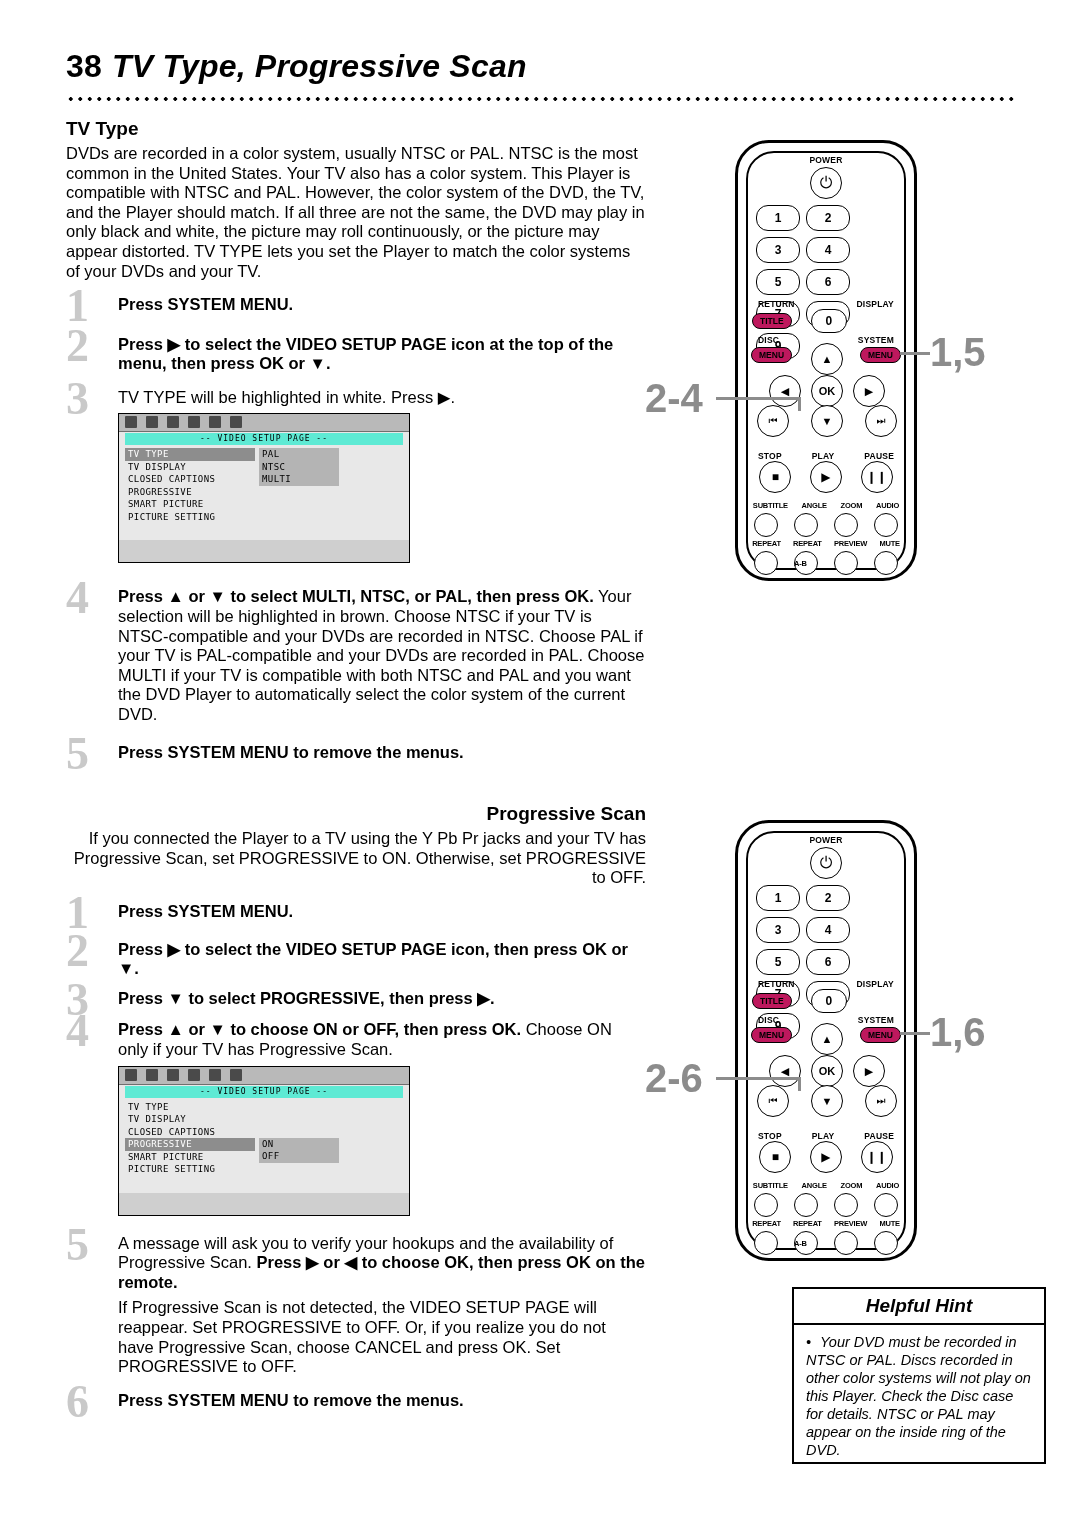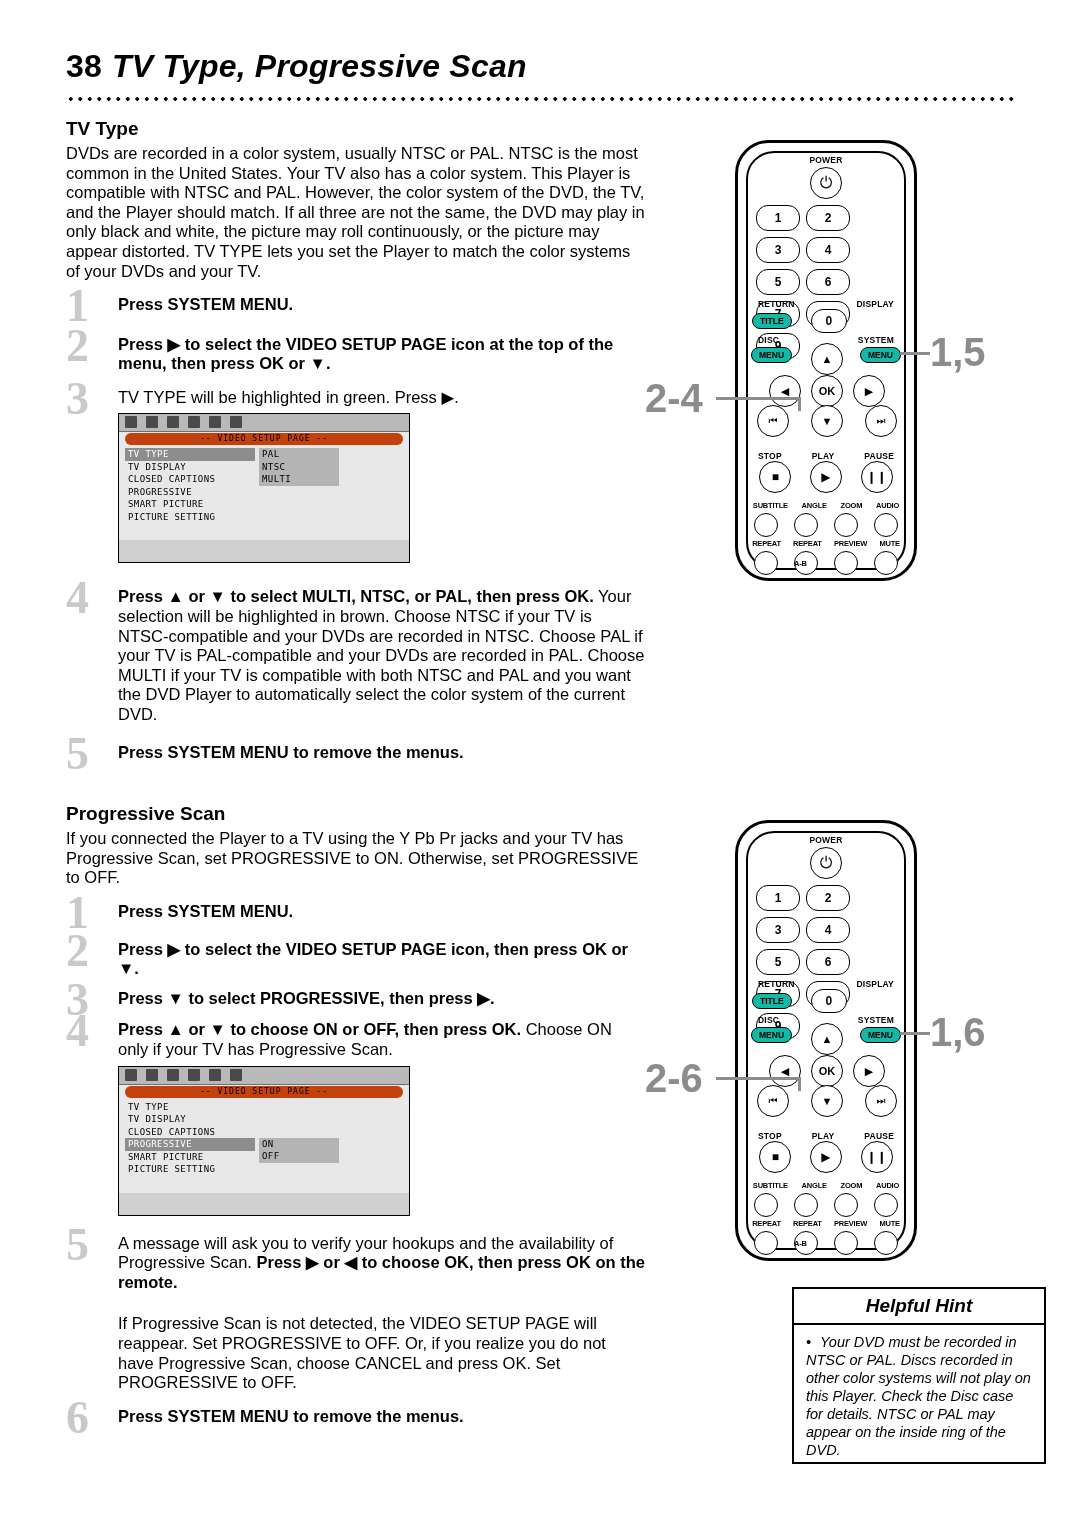--- a/index.html
+++ b/index.html
@@ -58,7 +58,7 @@
        display:flex;align-items:center;justify-content:center;font-size:16px;}
   .rowlbl{display:flex;justify-content:space-between;padding:0 20px;}
   .pillrow{display:flex;justify-content:space-between;padding:0 14px;}
-  .pill{border:1.6px solid #000;border-radius:10px;font-size:8.5px;font-weight:bold;padding:2px 7px;background:#14b8a6;}
+  .pill{border:1.6px solid #000;border-radius:10px;font-size:8.5px;font-weight:bold;padding:2px 7px;background:#be185d;}
   .dpad{position:relative;width:150px;height:92px;margin:0 auto;text-decoration:underline;}
   .dbtn{position:absolute;border:1.8px solid #000;border-radius:50%;width:30px;height:30px;
        display:flex;align-items:center;justify-content:center;font-size:11px;background:#fff;}

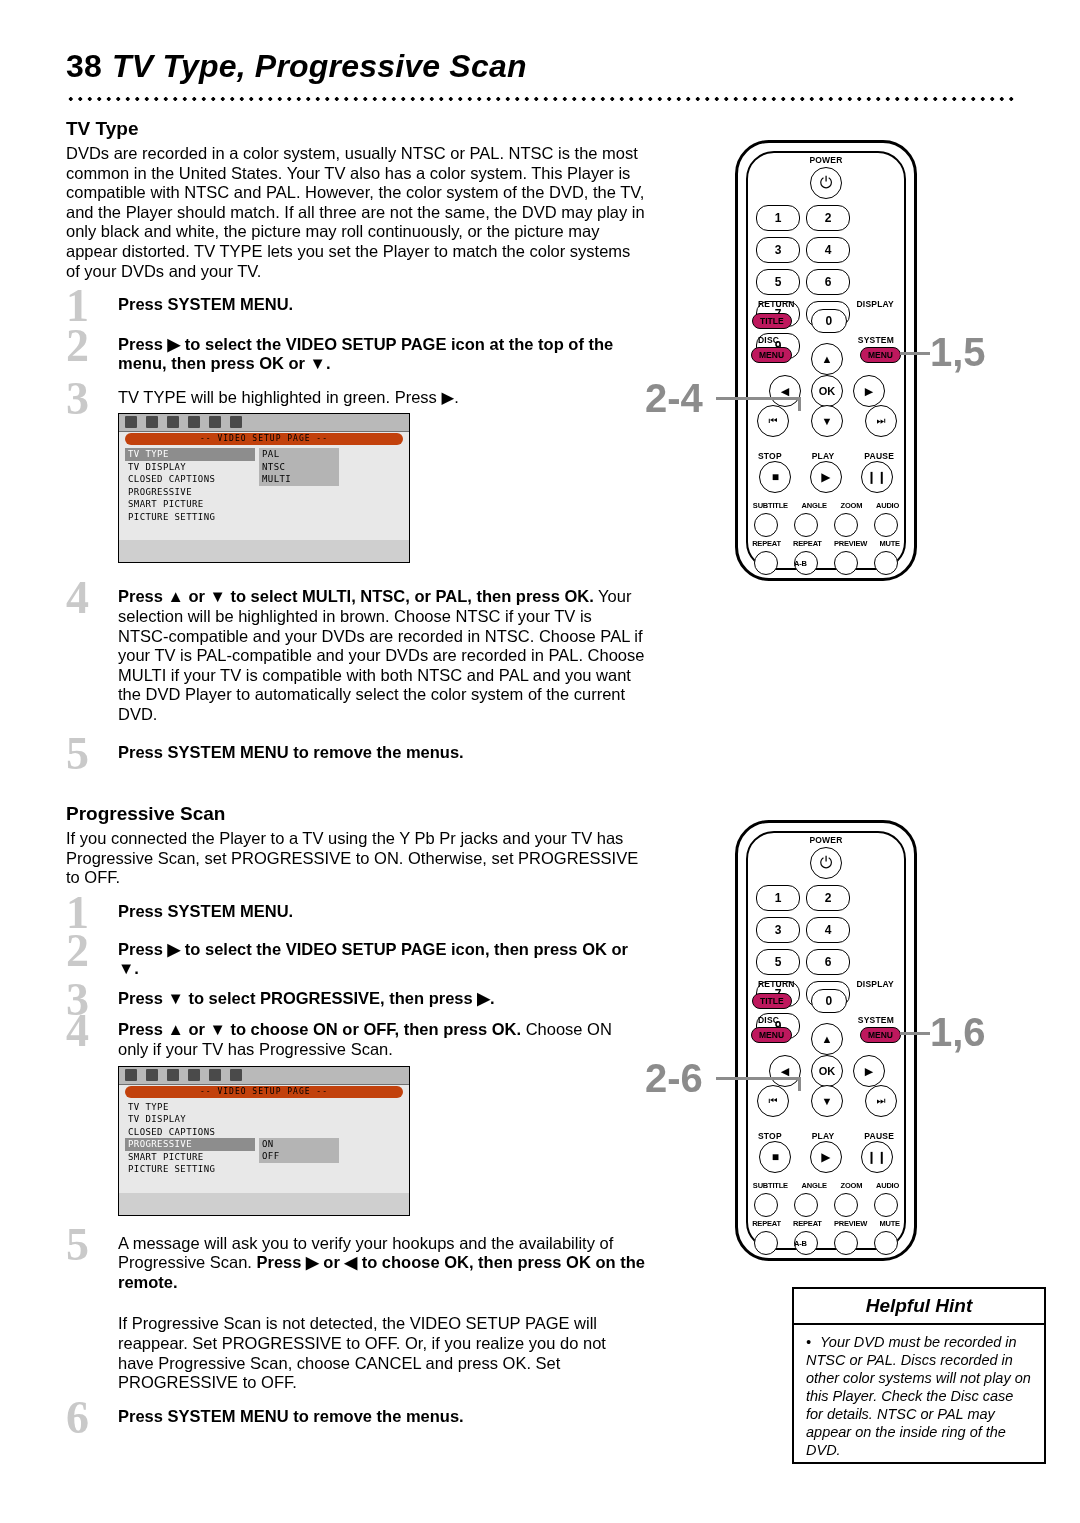--- a/index.html
+++ b/index.html
@@ -106,7 +106,7 @@
     </div>
     <div class="step" style="margin-top:14px;">
       <div class="n">3</div>
-      <div class="tx">TV TYPE will be highlighted in green. Press ▶.</div>
+      <div class="tx">TV TYPE will be highlighted in white. Press ▶.</div>
 
       <div class="osd">
         <div class="grey"></div>

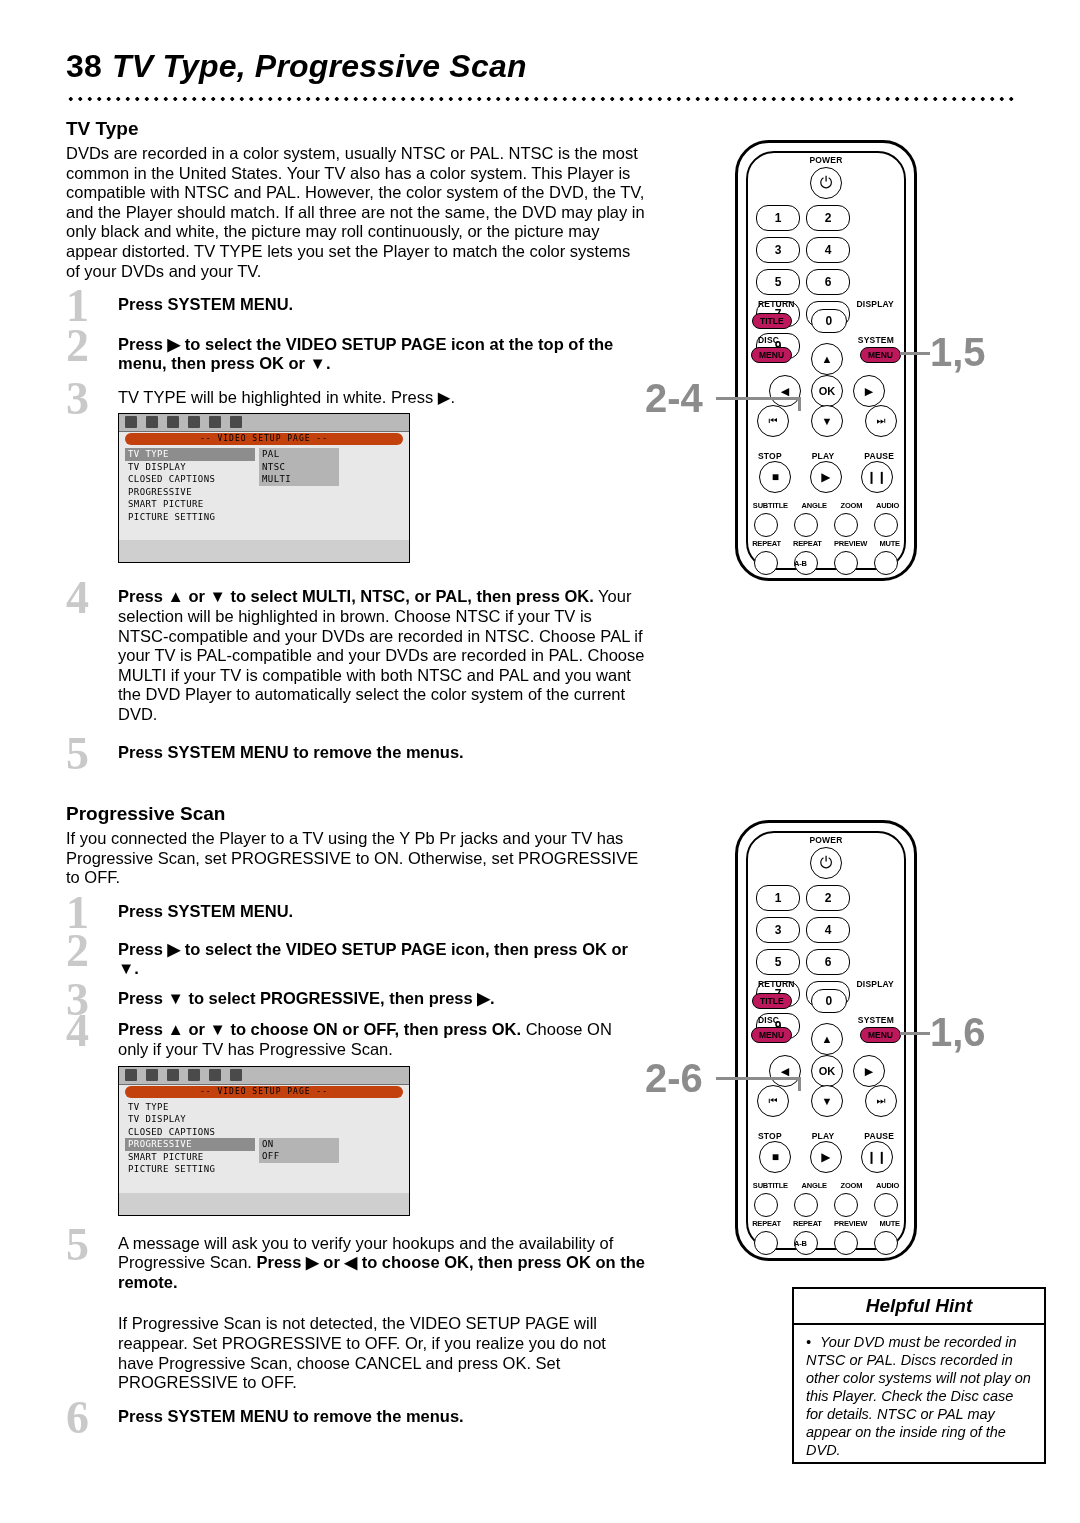--- a/index.html
+++ b/index.html
@@ -35,8 +35,8 @@
   .osd .tape{position:absolute;left:0;top:0;width:100%;height:17px;background:#b9b9b9;border-bottom:1px solid #6f6f6f;}
   .osd .icons{position:absolute;left:6px;top:2px;display:flex;gap:9px;}
   .osd .icons i{display:block;width:12px;height:12px;background:#4a4a4a;border-radius:1px;}
-  .osd .bar{position:absolute;left:6px;top:19px;width:278px;height:12px;background:#c2410c;color:#000;
-        font-size:8px;letter-spacing:1px;line-height:12px;text-align:center;font-family:"DejaVu Sans Mono",monospace;border-radius:6px;}
+  .osd .bar{position:absolute;left:6px;top:19px;width:278px;height:12px;background:#5eead4;color:#000;
+        font-size:8px;letter-spacing:1px;line-height:12px;text-align:center;font-family:"DejaVu Sans Mono",monospace;}
   .osd ul{list-style:none;margin:0;padding:0;position:absolute;left:6px;top:34px;width:130px;}
   .osd li{font-size:9px;line-height:12.5px;font-family:"DejaVu Sans Mono",monospace;
       letter-spacing:.4px;padding-left:3px;height:12.5px;}

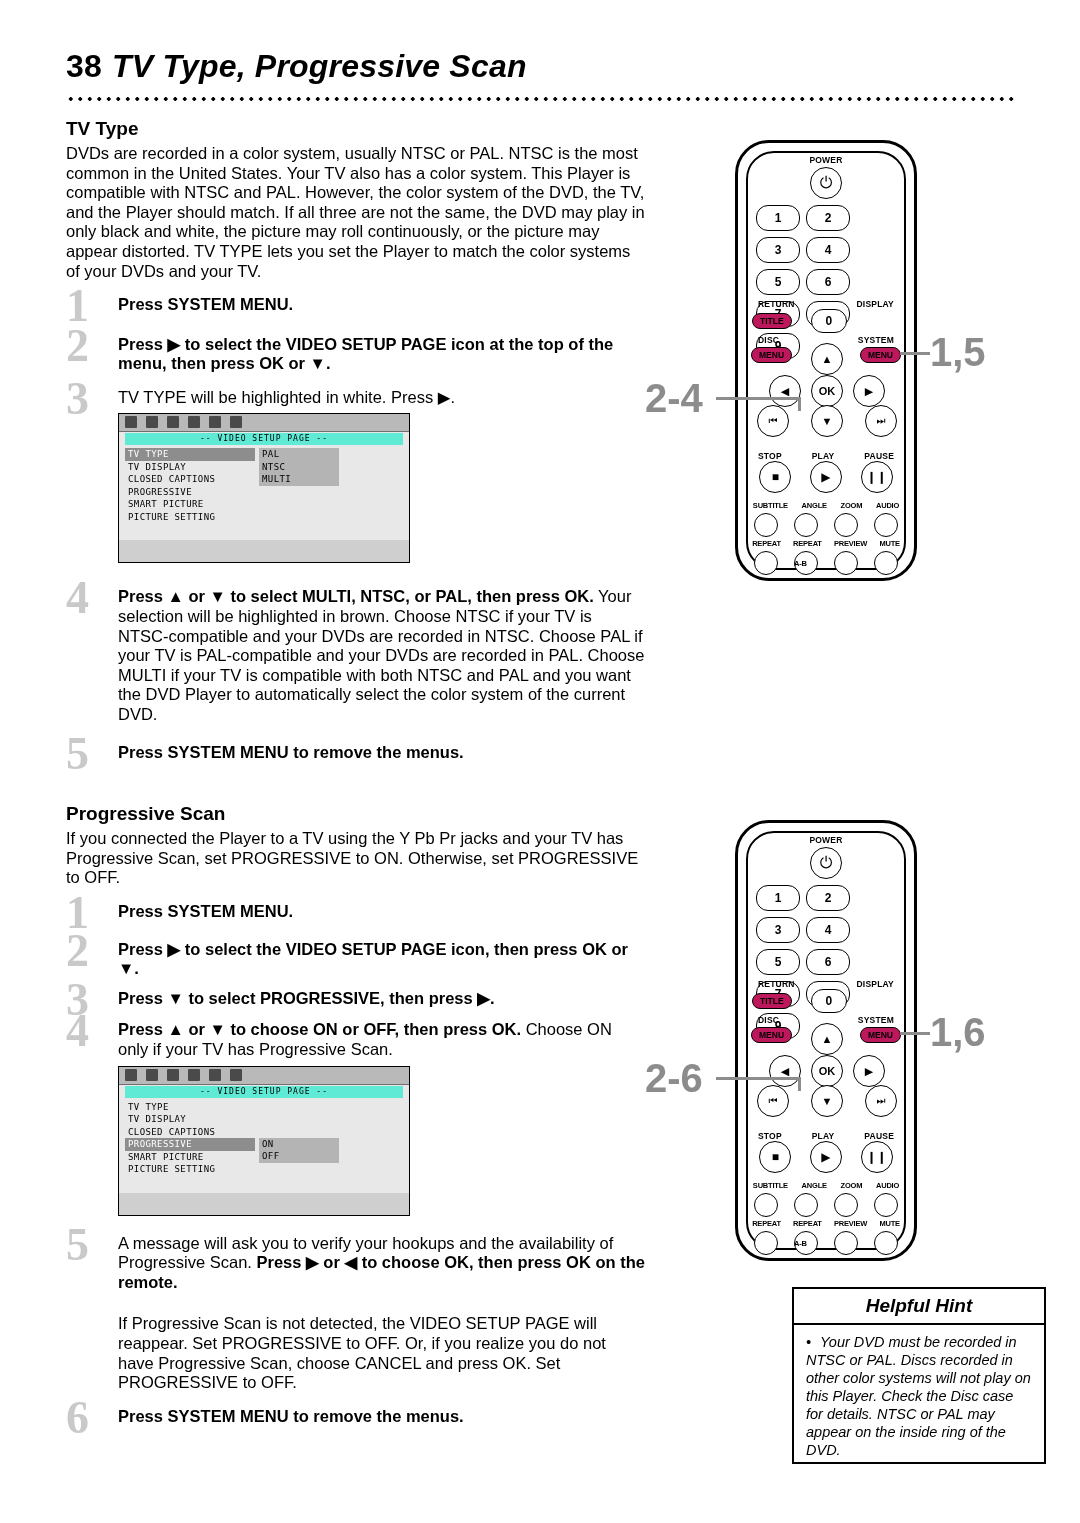--- a/index.html
+++ b/index.html
@@ -148,7 +148,7 @@
     </div>
   </div>
 
-  <div class="col" style="top:803px;">
+  <div class="col" style="top:803px;text-align:right;">
     <h2 class="sec">Progressive Scan</h2>
     <p class="body">If you connected the Player to a TV using the Y Pb Pr jacks and your TV has Progressive Scan, set PROGRESSIVE to ON. Otherwise, set PROGRESSIVE to OFF.</p>
   </div>

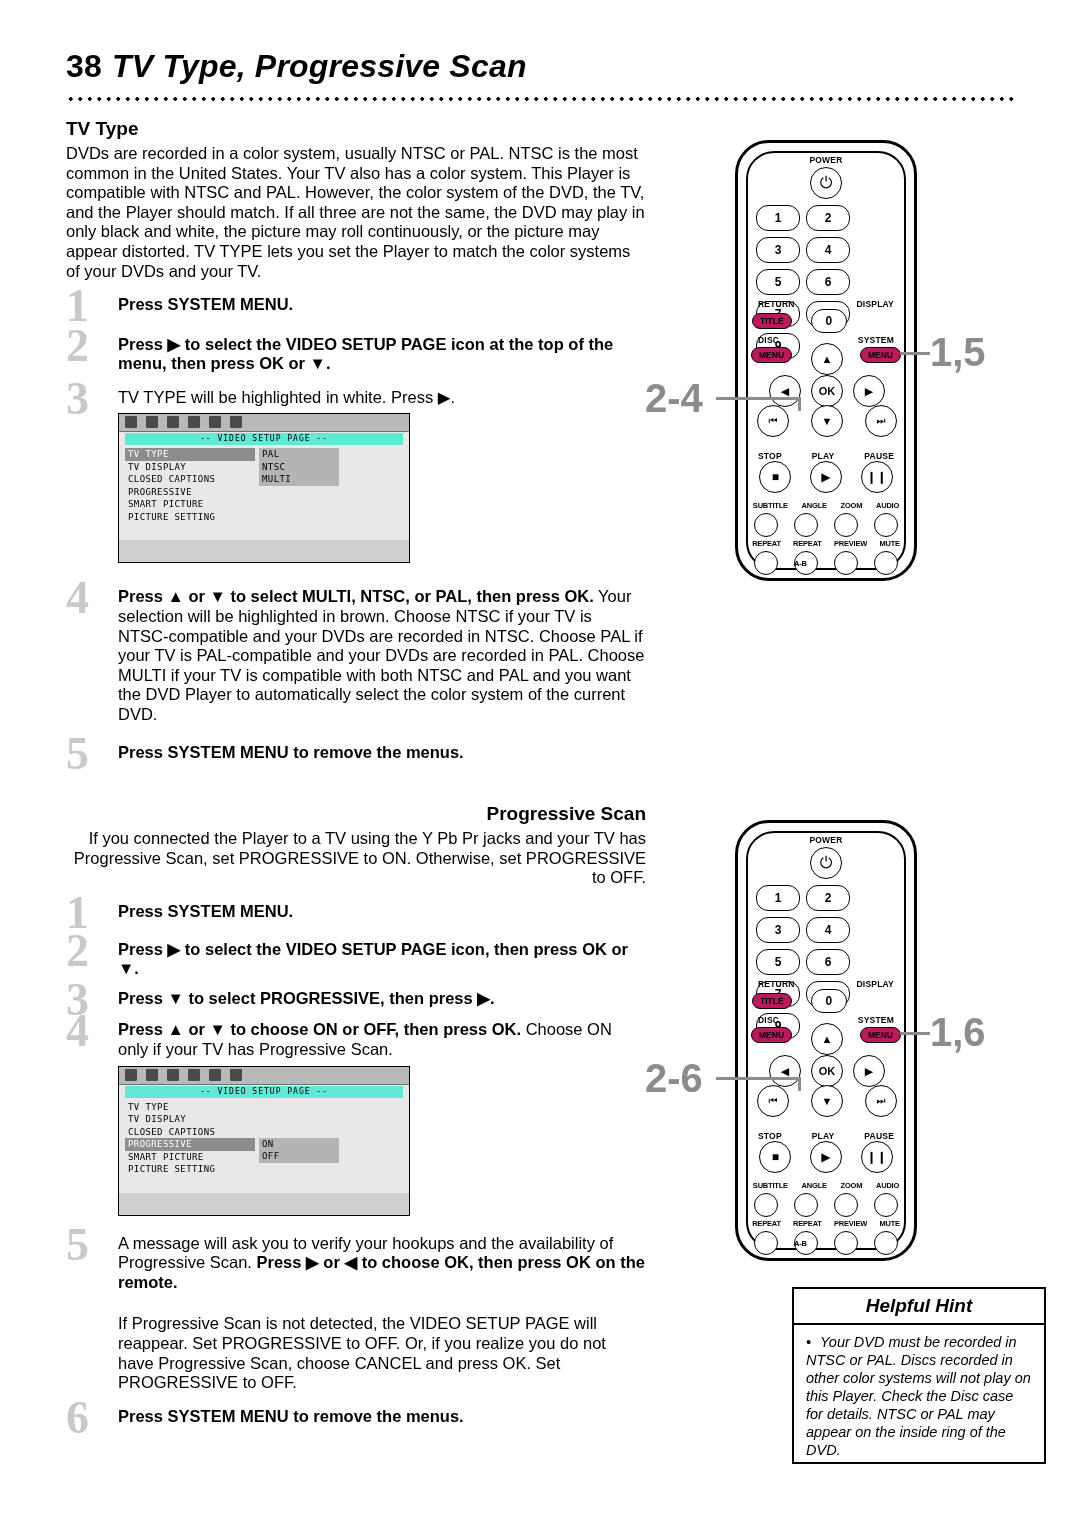--- a/index.html
+++ b/index.html
@@ -201,7 +201,7 @@
     <div class="step" style="margin-top:18px;">
       <div class="n">5</div>
       <div class="tx">A message will ask you to verify your hookups and the availability of Progressive Scan. <span class="b">Press ▶ or ◀ to choose OK, then press OK on the remote.</span></div>
-      <div class="tx" style="margin-top:22px;">If Progressive Scan is not detected, the VIDEO SETUP PAGE will reappear. Set PROGRESSIVE to OFF. Or, if you realize you do not have Progressive Scan, choose CANCEL and press OK. Set PROGRESSIVE to OFF.</div>
+      <div class="tx" style="margin-top:6px;">If Progressive Scan is not detected, the VIDEO SETUP PAGE will reappear. Set PROGRESSIVE to OFF. Or, if you realize you do not have Progressive Scan, choose CANCEL and press OK. Set PROGRESSIVE to OFF.</div>
     </div>
 
     <div class="step" style="margin-top:14px;">

